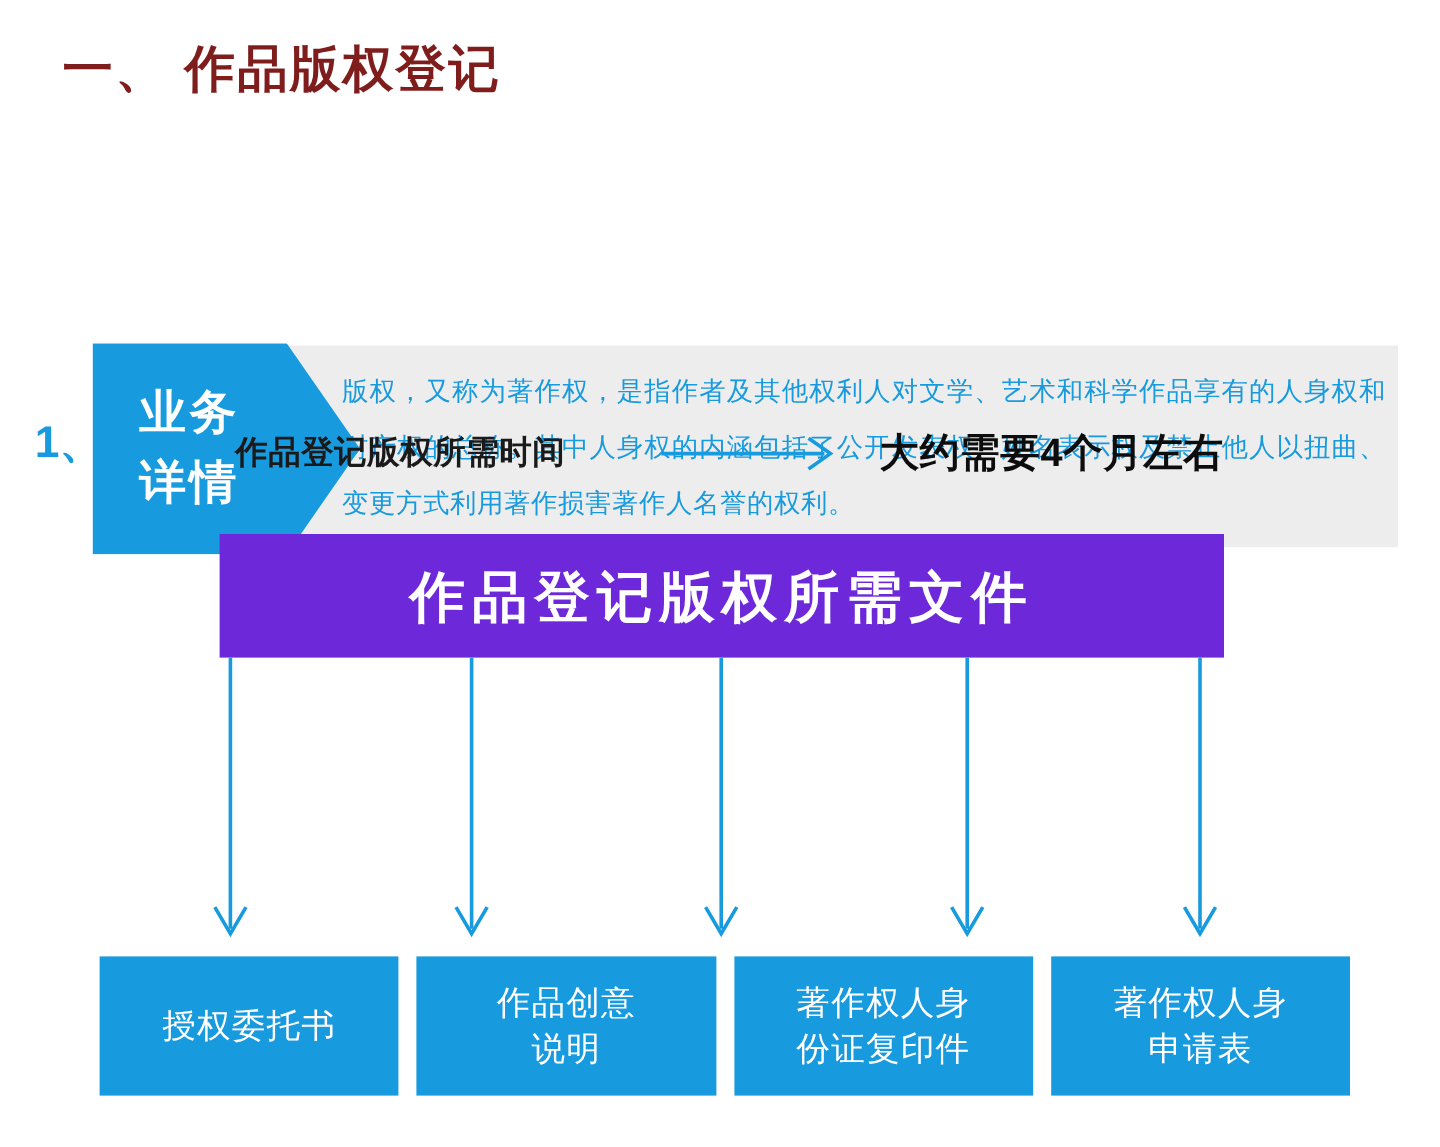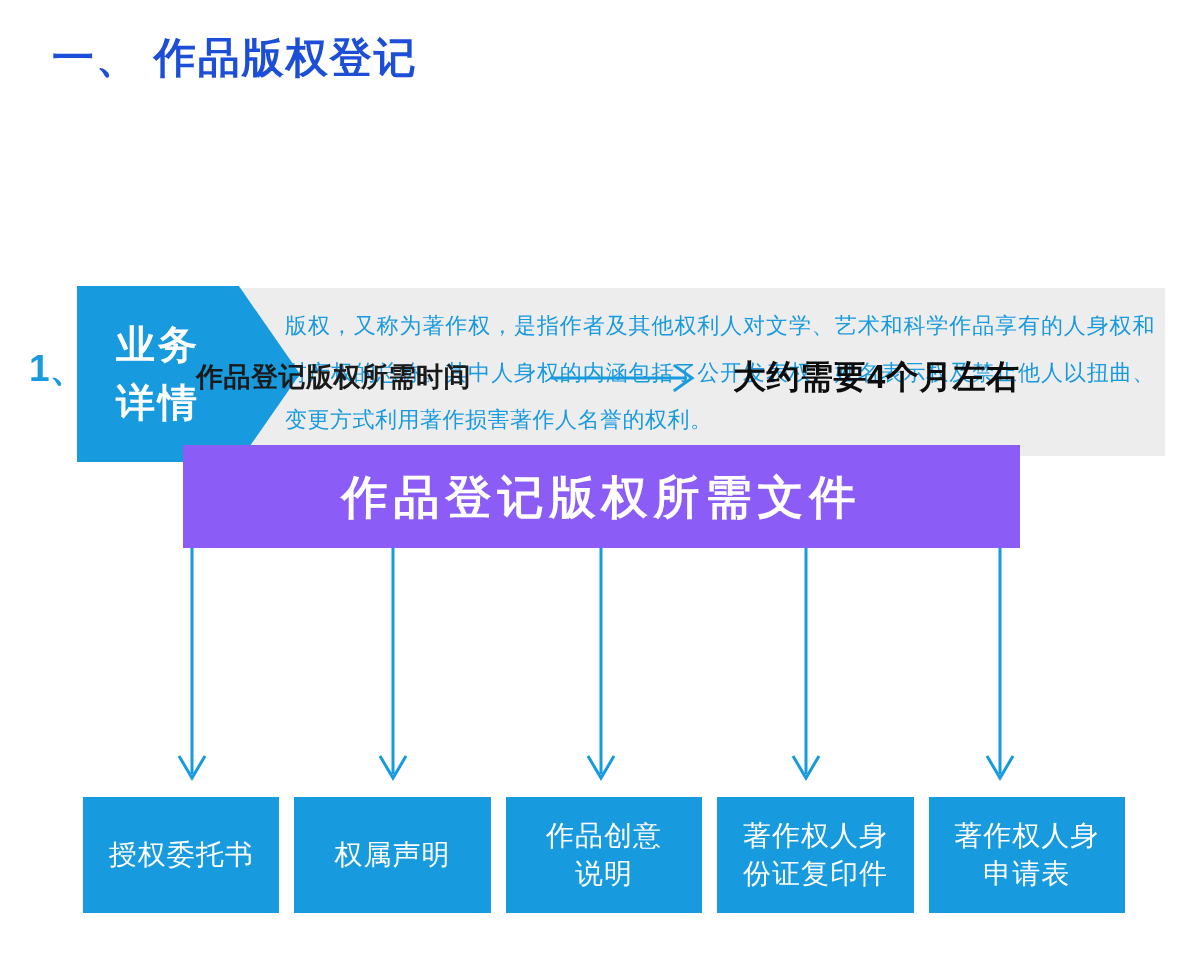--- a/index.html
+++ b/index.html
@@ -23,7 +23,7 @@
     top: 37px;
     font-size: 42px;
     font-weight: 700;
-    color: #1d4ed8;
+    color: #7f1d1d;
     letter-spacing: 2px;
     white-space: nowrap;
     line-height: 1;

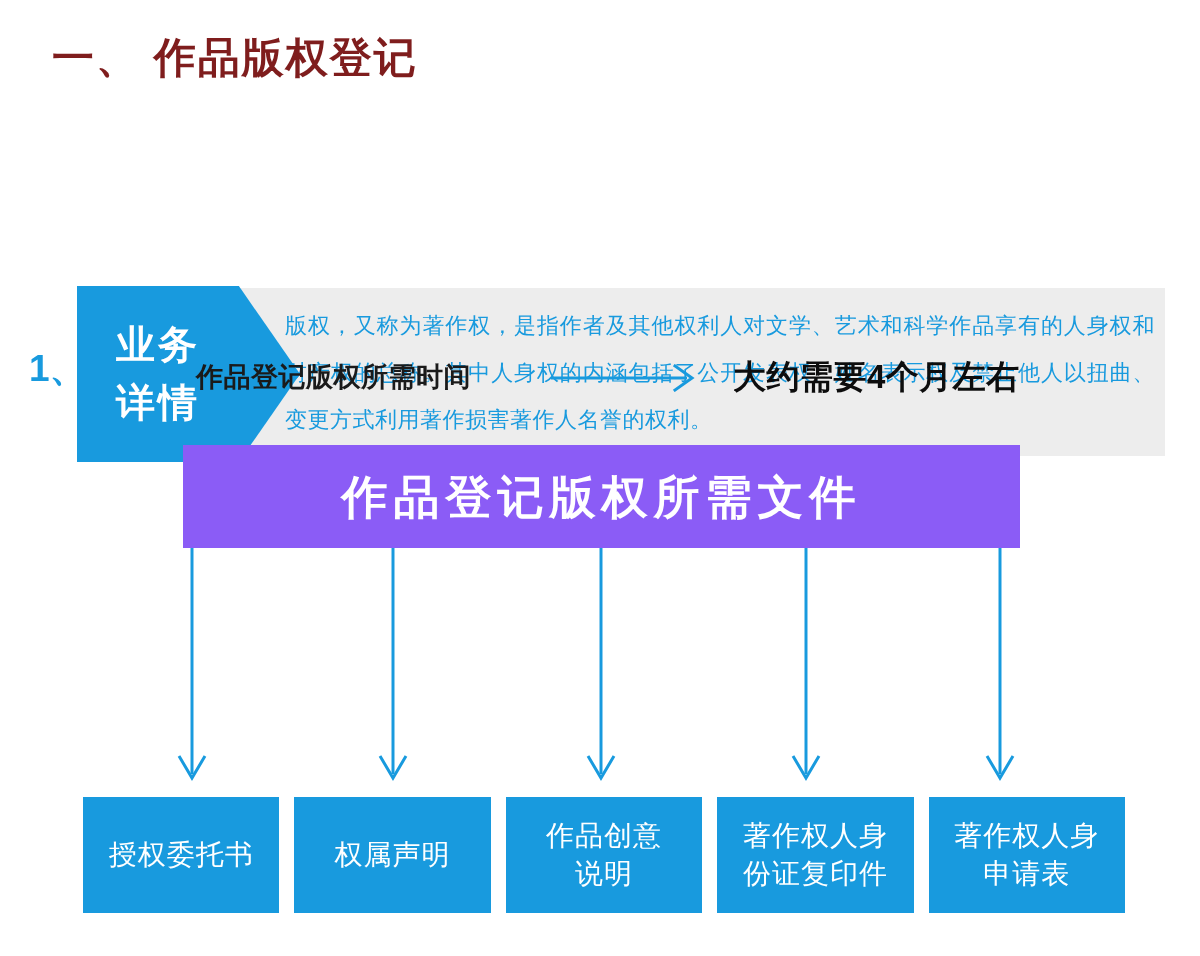--- a/index.html
+++ b/index.html
@@ -138,7 +138,7 @@
     top: 445px;
     width: 837px;
     height: 103px;
-    background: #8b5cf6;
+    background: #6d28d9;
     display: flex;
     align-items: center;
     justify-content: center;

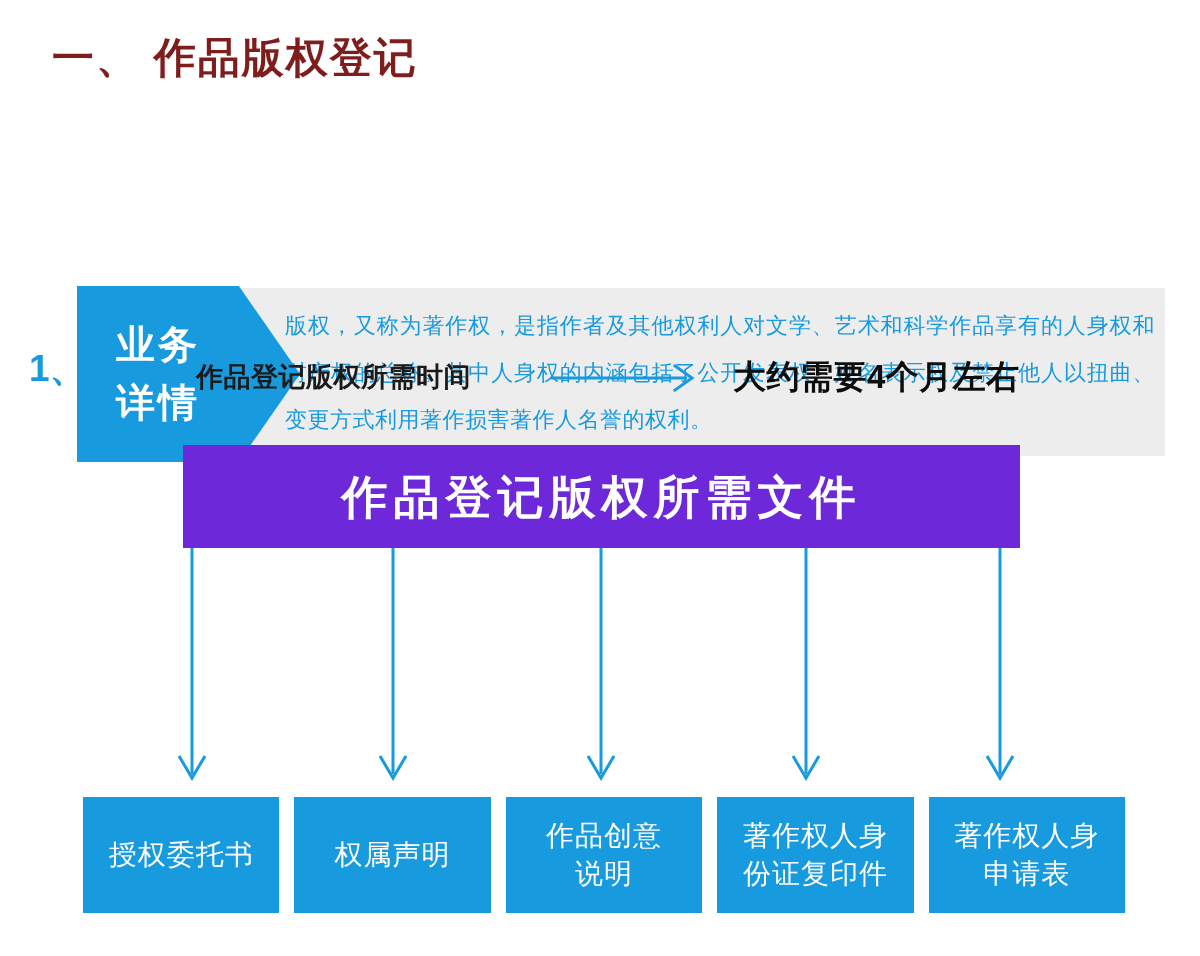--- a/index.html
+++ b/index.html
@@ -250,7 +250,6 @@
 
 <div class="doc-boxes">
   <div class="doc-box">授权委托书</div>
-  <div class="doc-box">权属声明</div>
   <div class="doc-box">作品创意
 说明</div>
   <div class="doc-box">著作权人身

